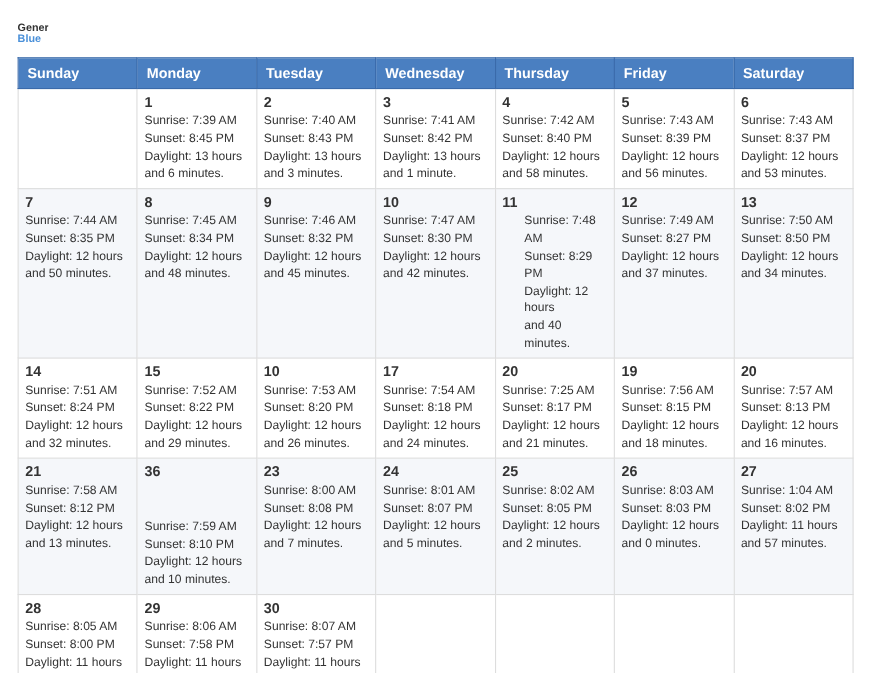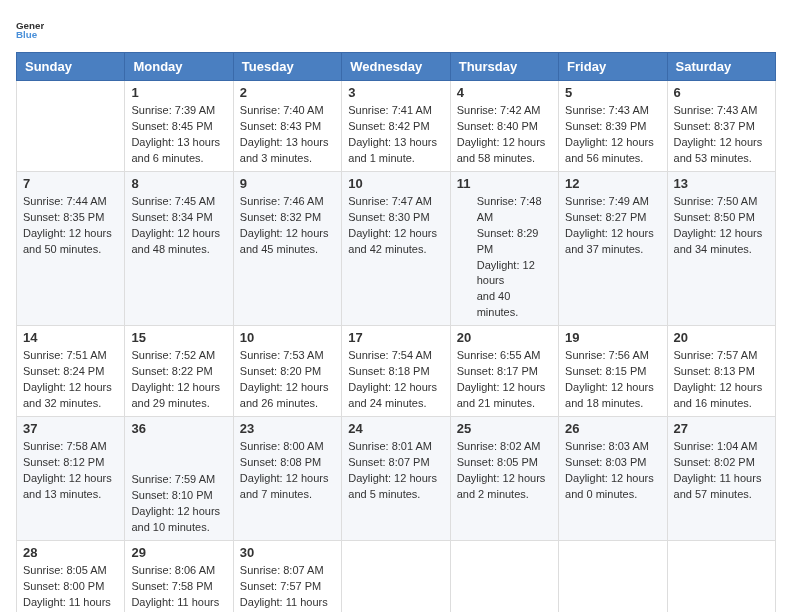--- a/index.html
+++ b/index.html
@@ -237,7 +237,7 @@
         </td>
         <td>
           <span class="day-num">20</span>
-          <div class="day-info" style="white-space: pre-line;">Sunrise: 6:55 AM
+          <div class="day-info" style="white-space: pre-line;">Sunrise: 7:25 AM
 Sunset: 8:17 PM
 Daylight: 12 hours
 and 21 minutes.</div>

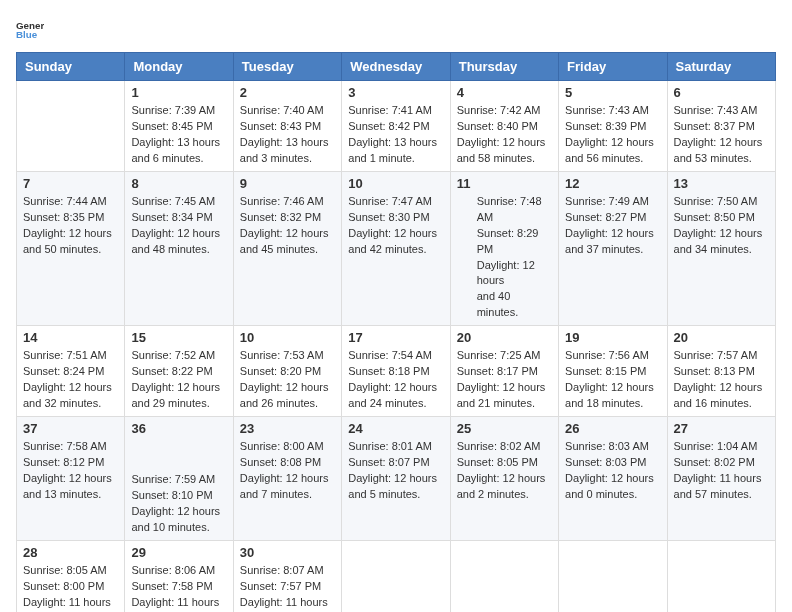--- a/index.html
+++ b/index.html
@@ -259,7 +259,7 @@
       </tr>
       <tr class="row-shaded">
         <td>
-          <span class="day-num">37</span>
+          <span class="day-num">21</span>
           <div class="day-info" style="white-space: pre-line;">Sunrise: 7:58 AM
 Sunset: 8:12 PM
 Daylight: 12 hours

